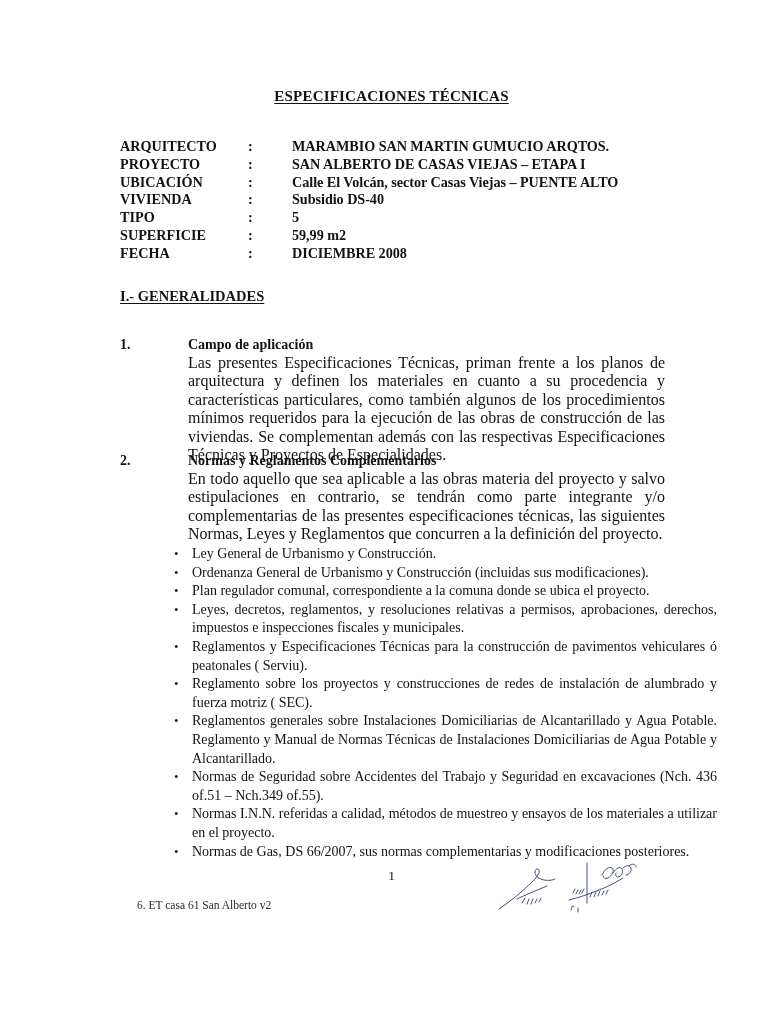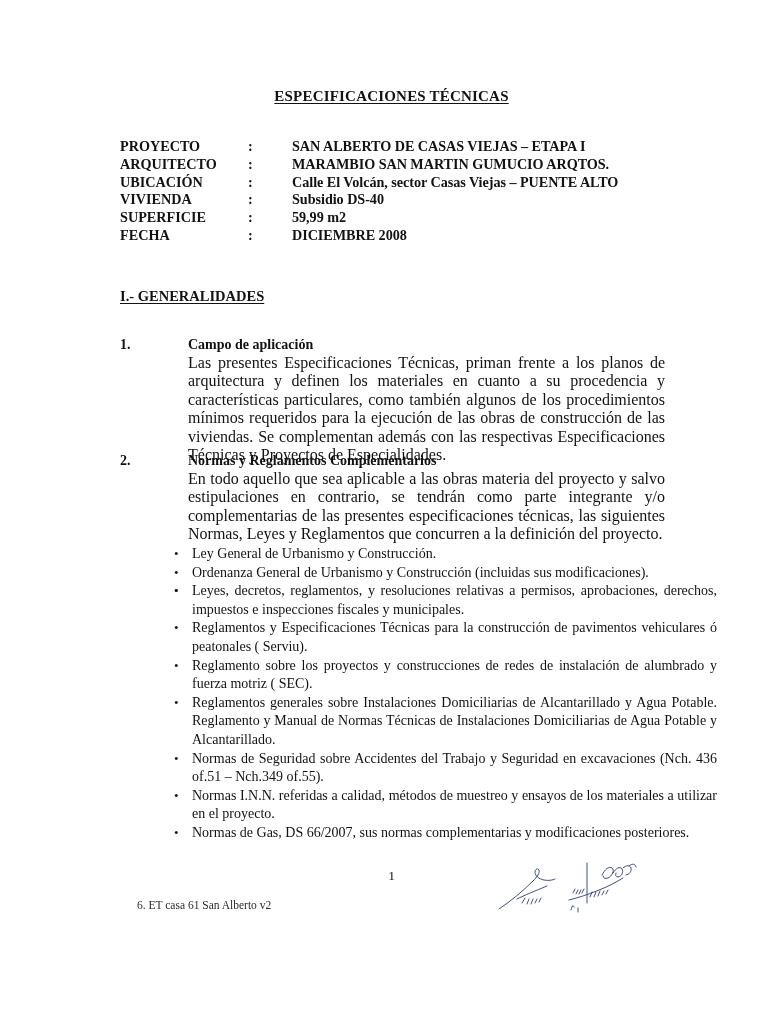--- a/index.html
+++ b/index.html
@@ -172,14 +172,14 @@
   <table class="meta">
     <tbody>
       <tr>
+        <td class="lbl">ARQUITECTO</td>
+        <td class="col">:</td>
+        <td class="val">MARAMBIO SAN MARTIN GUMUCIO ARQTOS.</td>
+      </tr>
+      <tr>
         <td class="lbl">PROYECTO</td>
         <td class="col">:</td>
         <td class="val">SAN ALBERTO DE CASAS VIEJAS – ETAPA I</td>
-      </tr>
-      <tr>
-        <td class="lbl">ARQUITECTO</td>
-        <td class="col">:</td>
-        <td class="val">MARAMBIO SAN MARTIN GUMUCIO ARQTOS.</td>
       </tr>
       <tr>
         <td class="lbl">UBICACIÓN</td>

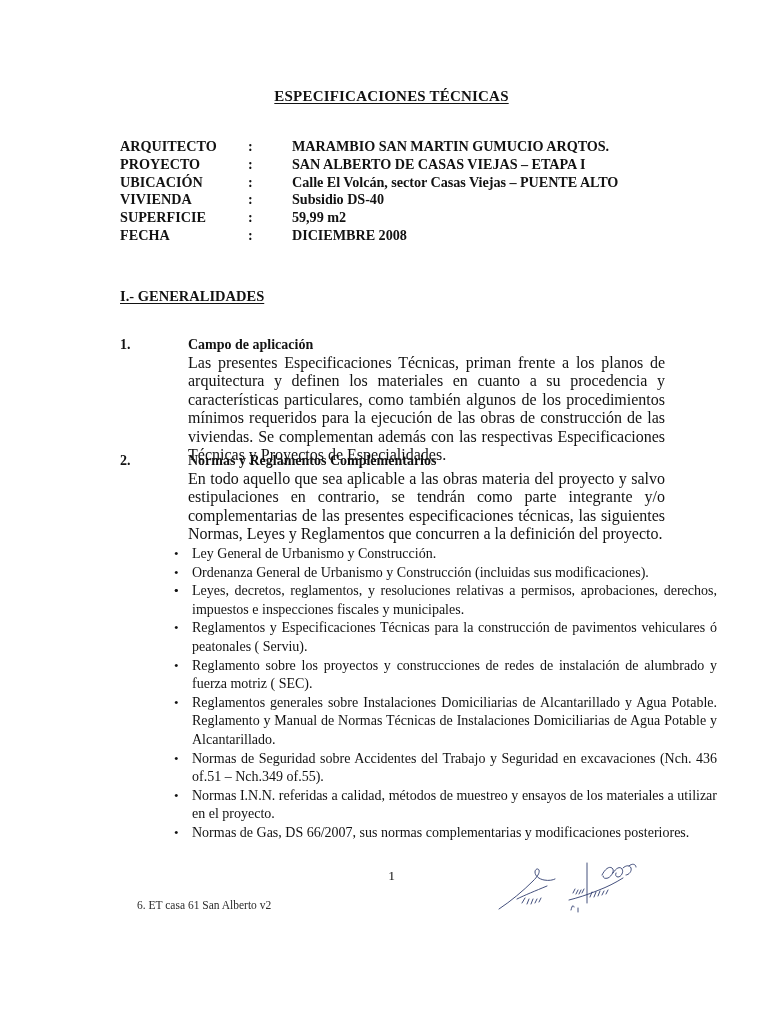--- a/index.html
+++ b/index.html
@@ -190,6 +190,11 @@
         <td class="lbl">VIVIENDA</td>
         <td class="col">:</td>
         <td class="val">Subsidio DS-40</td>
+      </tr>
+      <tr>
+        <td class="lbl">TIPO</td>
+        <td class="col">:</td>
+        <td class="val">5</td>
       </tr>
       <tr>
         <td class="lbl">SUPERFICIE</td>

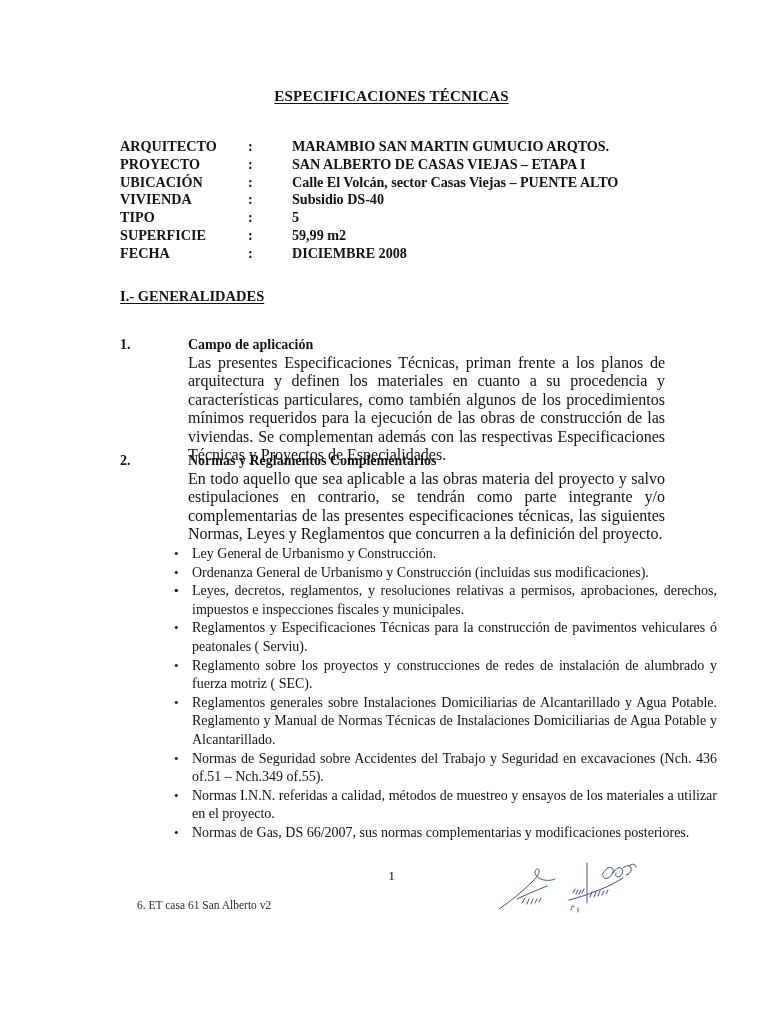--- a/index.html
+++ b/index.html
@@ -240,6 +240,7 @@
     </li>
     <li>
       <span class="dot">•</span>
+      <span>Plan regulador comunal, correspondiente a la comuna donde se ubica el proyecto.</span>
     </li>
     <li>
       <span class="dot">•</span>

